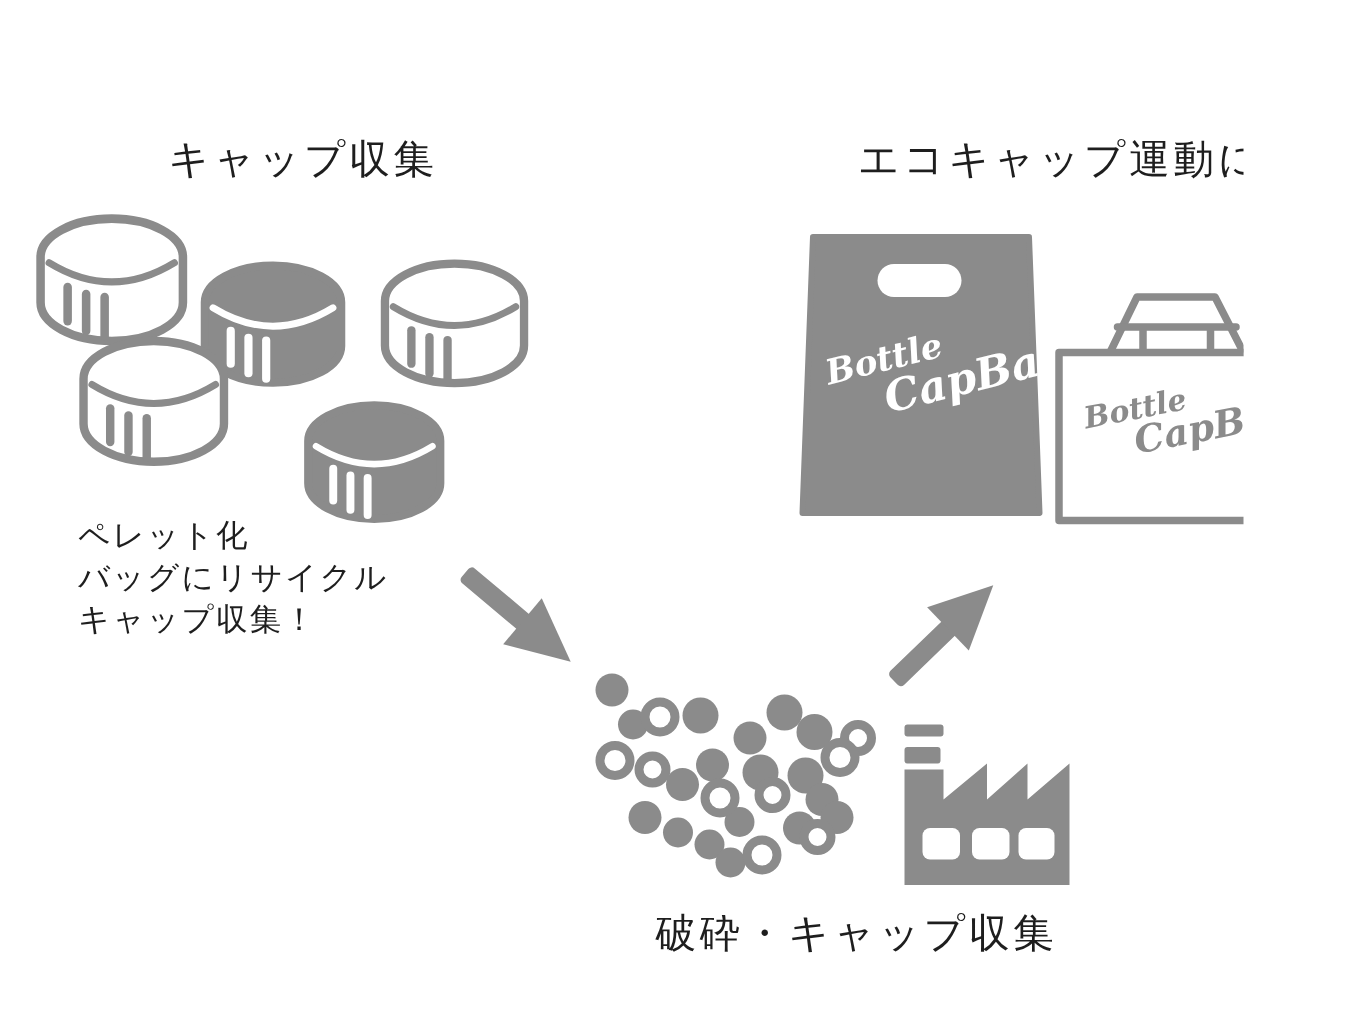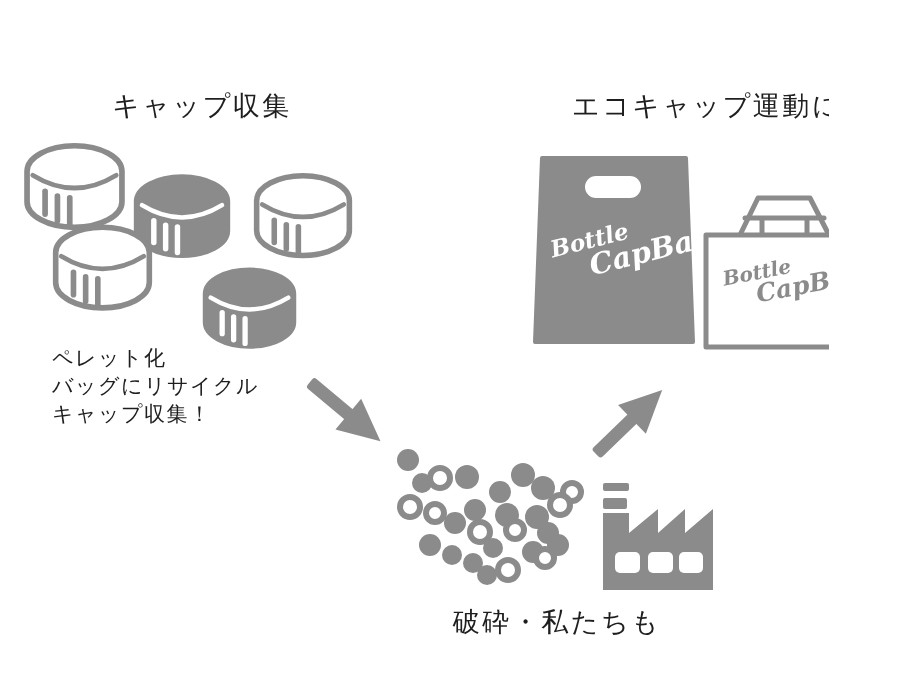--- a/index.html
+++ b/index.html
@@ -130,7 +130,7 @@
     <rect x="79" y="72" width="24" height="21" rx="5" fill="#fff"></rect>
   </svg>
 
-  <div class="abs title" style="left:437px;top:604px;width:240px;">破砕・私たちも</div>
+  <div class="abs title" style="left:437px;top:604px;width:240px;">破砕・キャップ収集</div>
 
   <svg class="abs" style="left:588px;top:372px;" width="100" height="95" viewBox="0 0 100 95">
     <g transform="translate(8,82) rotate(-44)" fill="var(--gray)">

